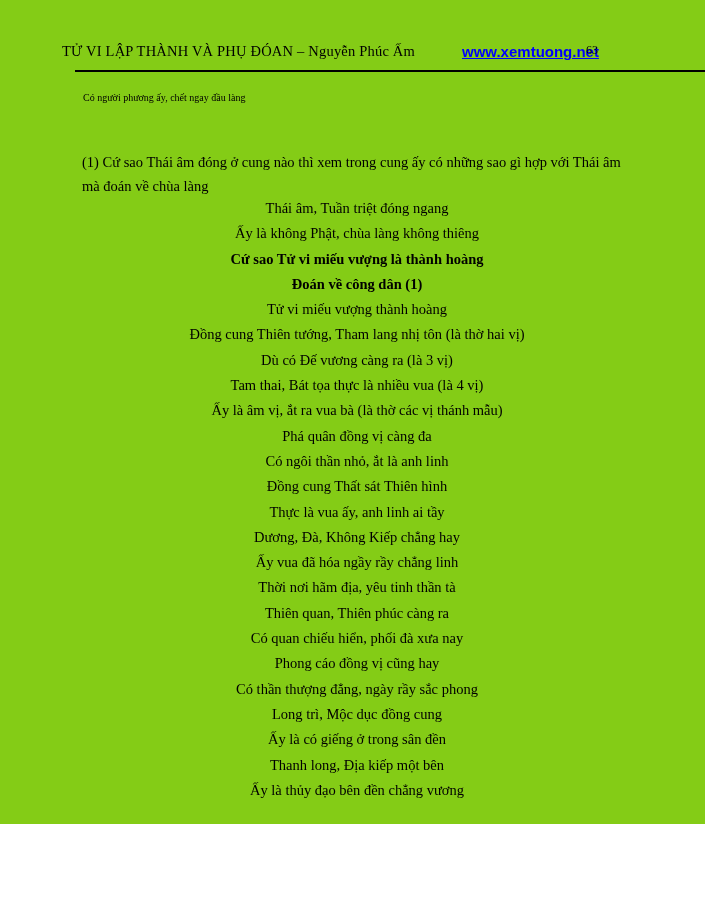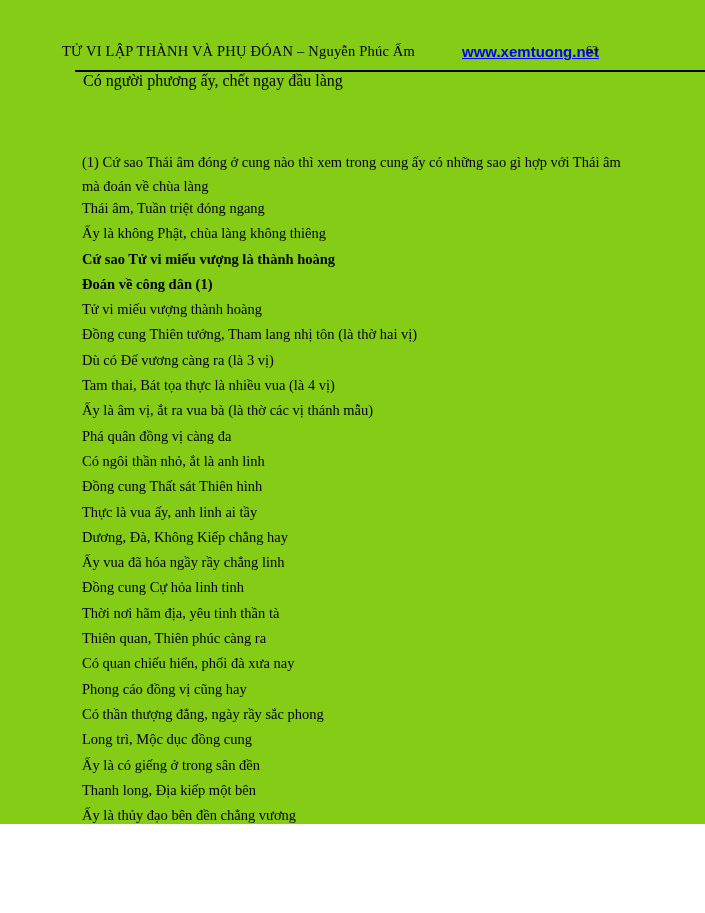--- a/index.html
+++ b/index.html
@@ -52,9 +52,9 @@
   }
   .first-line {
     position: absolute;
-    top: 72px;
+    top: 92px;
     left: 83px;
-    font-size: 16px;
+    font-size: 10px;
     white-space: nowrap;
     font-family: Liberation Serif, serif;
   }

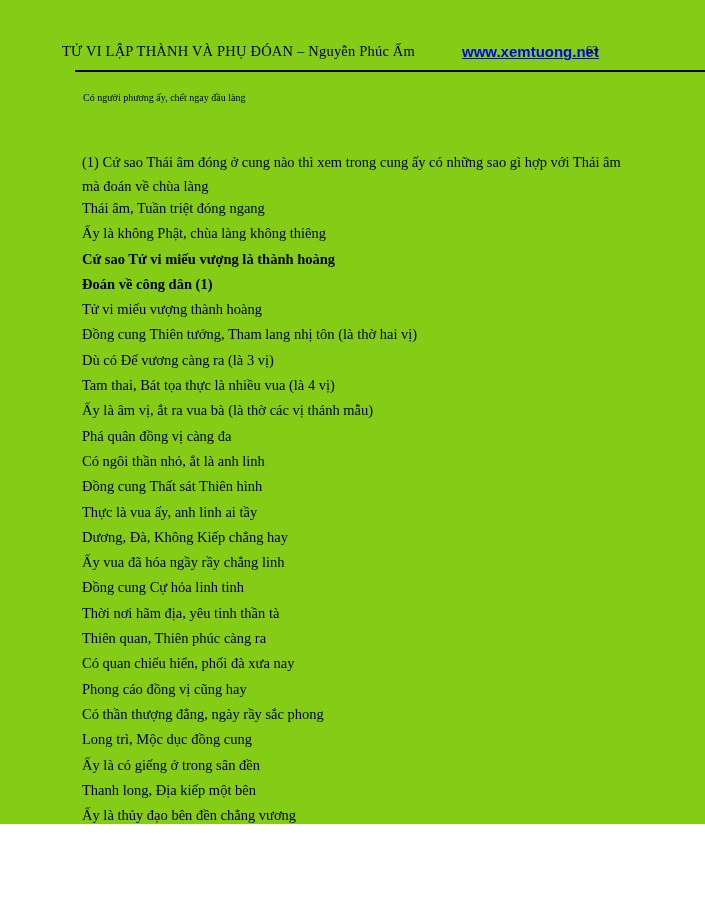--- a/index.html
+++ b/index.html
@@ -72,7 +72,7 @@
     top: 196px;
     left: 82px;
     width: 550px;
-    text-align: left;
+    text-align: center;
   }
   .verse-line {
     font-size: 14.5px;

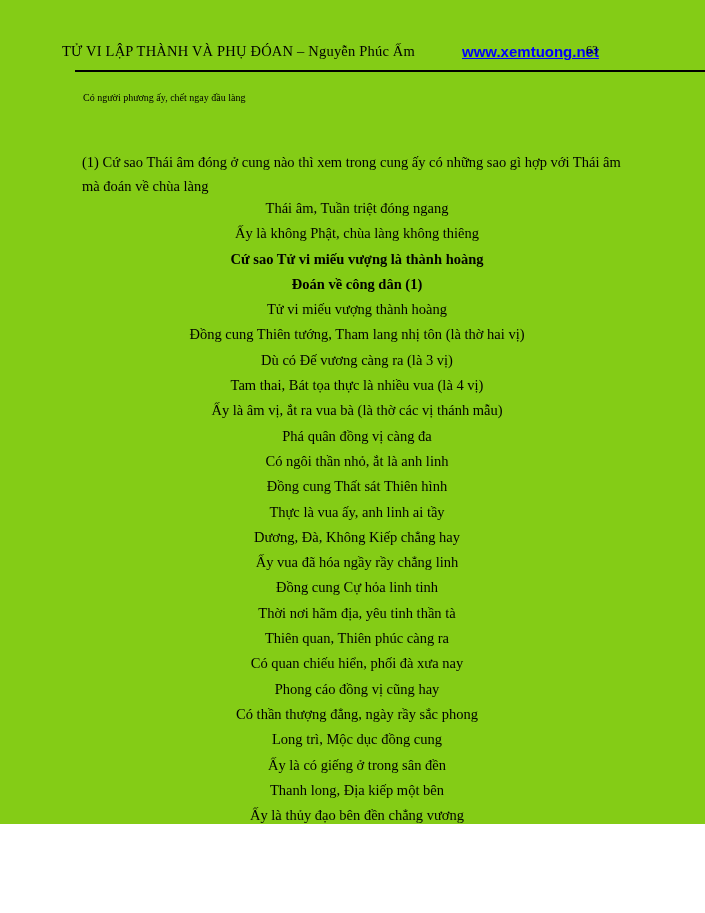--- a/index.html
+++ b/index.html
@@ -116,7 +116,6 @@
       <div class="verse-line">Thực là vua ấy, anh linh ai tầy</div>
       <div class="verse-line">Dương, Đà, Không Kiếp chẳng hay</div>
       <div class="verse-line">Ấy vua đã hóa ngầy rầy chẳng linh</div>
-      <div class="verse-line">Đồng cung Cự hỏa linh tinh</div>
       <div class="verse-line">Thời nơi hãm địa, yêu tinh thần tà</div>
       <div class="verse-line">Thiên quan, Thiên phúc càng ra</div>
       <div class="verse-line">Có quan chiếu hiển, phối đà xưa nay</div>

